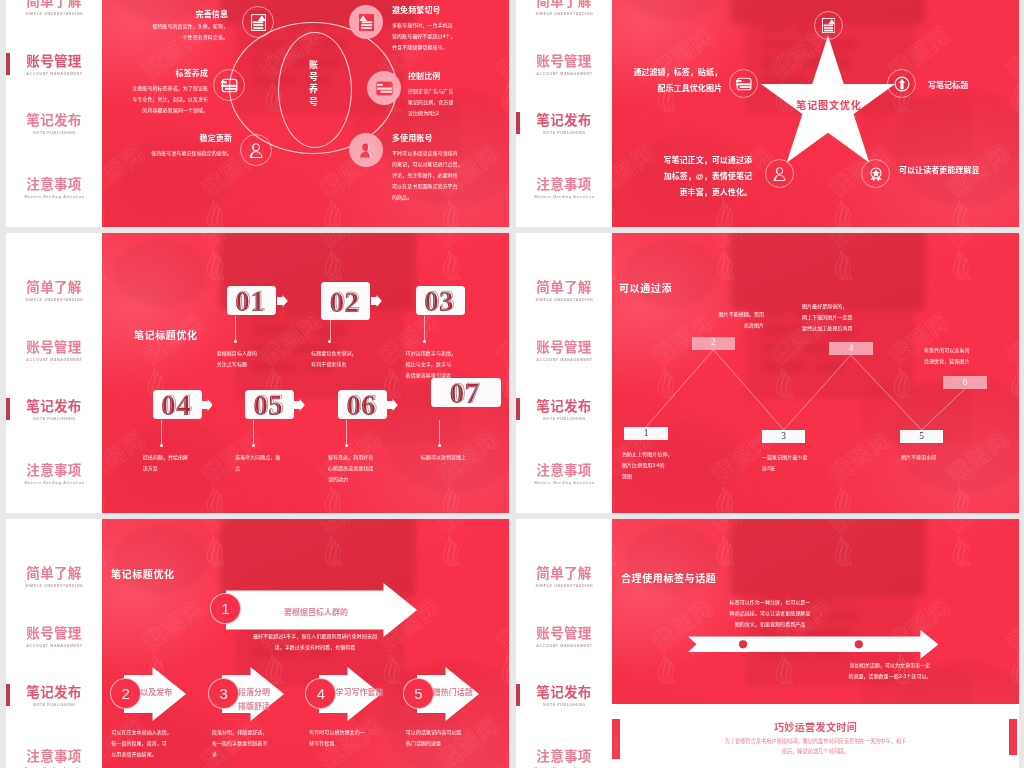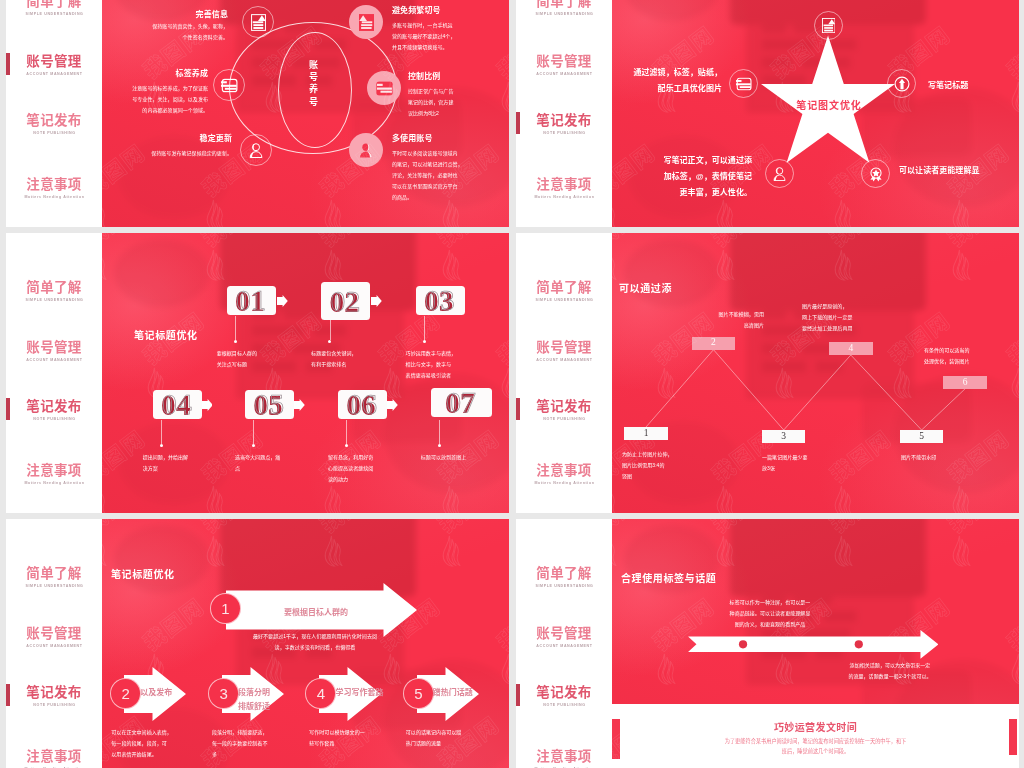--- a/index.html
+++ b/index.html
@@ -585,7 +585,7 @@
     <svg class="arr" style="left:285.2px;top:165.5px;width:10.8px;height:12px" viewBox="0 0 10.8 12">
             <path d="M0 1.9 h5.6 V0 l5.2 6 l-5.2 6 V10.1 H0 z" fill="#ffffff"></path>
           </svg>
-    <div class="numbox" style="left:312.8px;top:155px;width:61px;height:29px">
+    <div class="numbox" style="left:312.8px;top:145px;width:70px;height:29px">
             <span>07</span>
           </div>
     <div class="stem" style="left:337.3px;top:187px;height:24px"></div>

